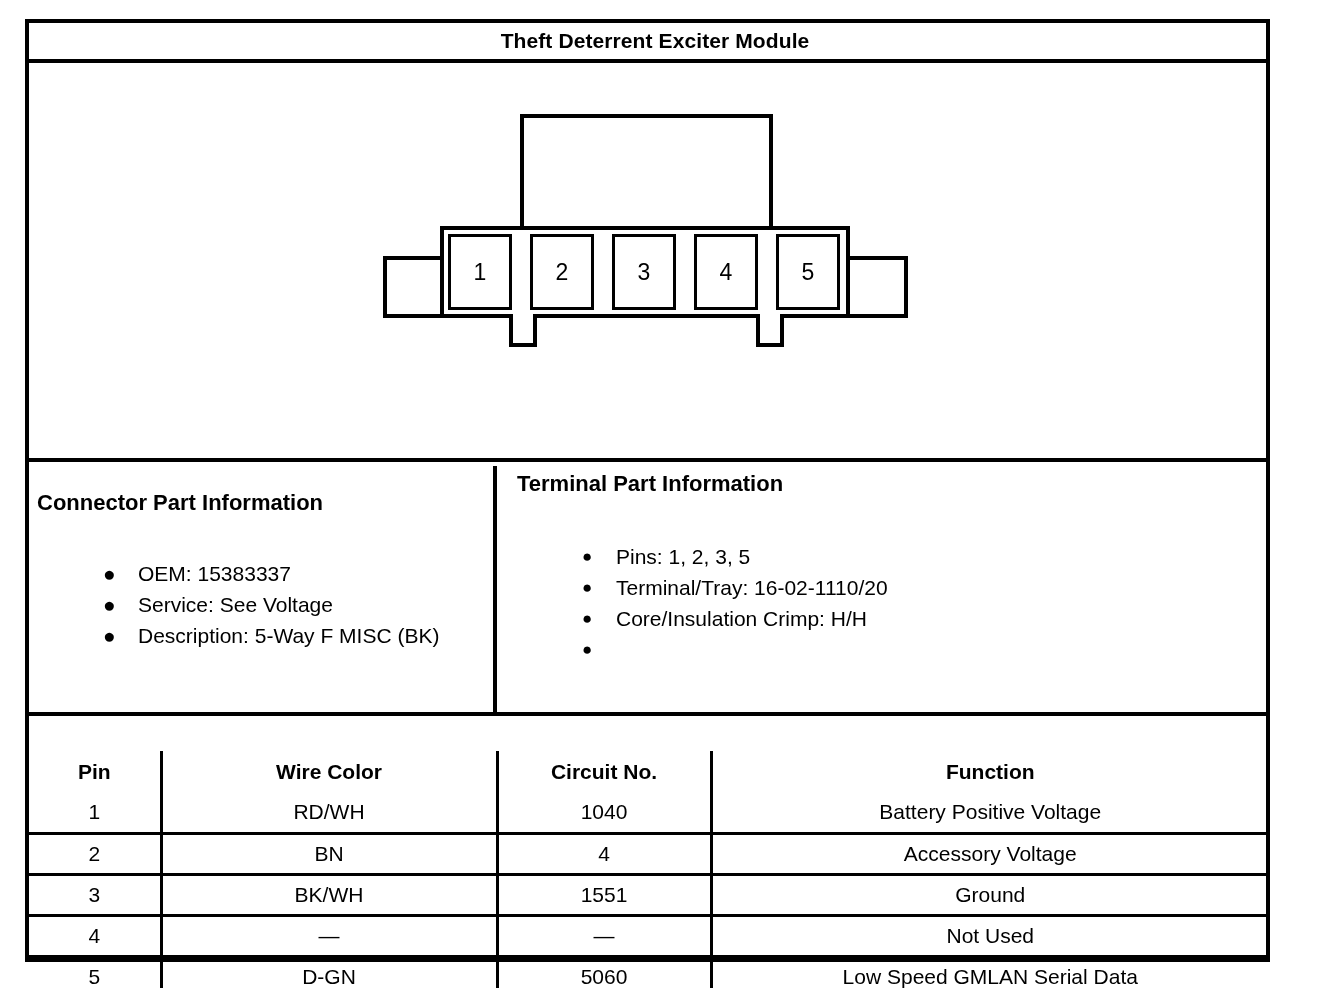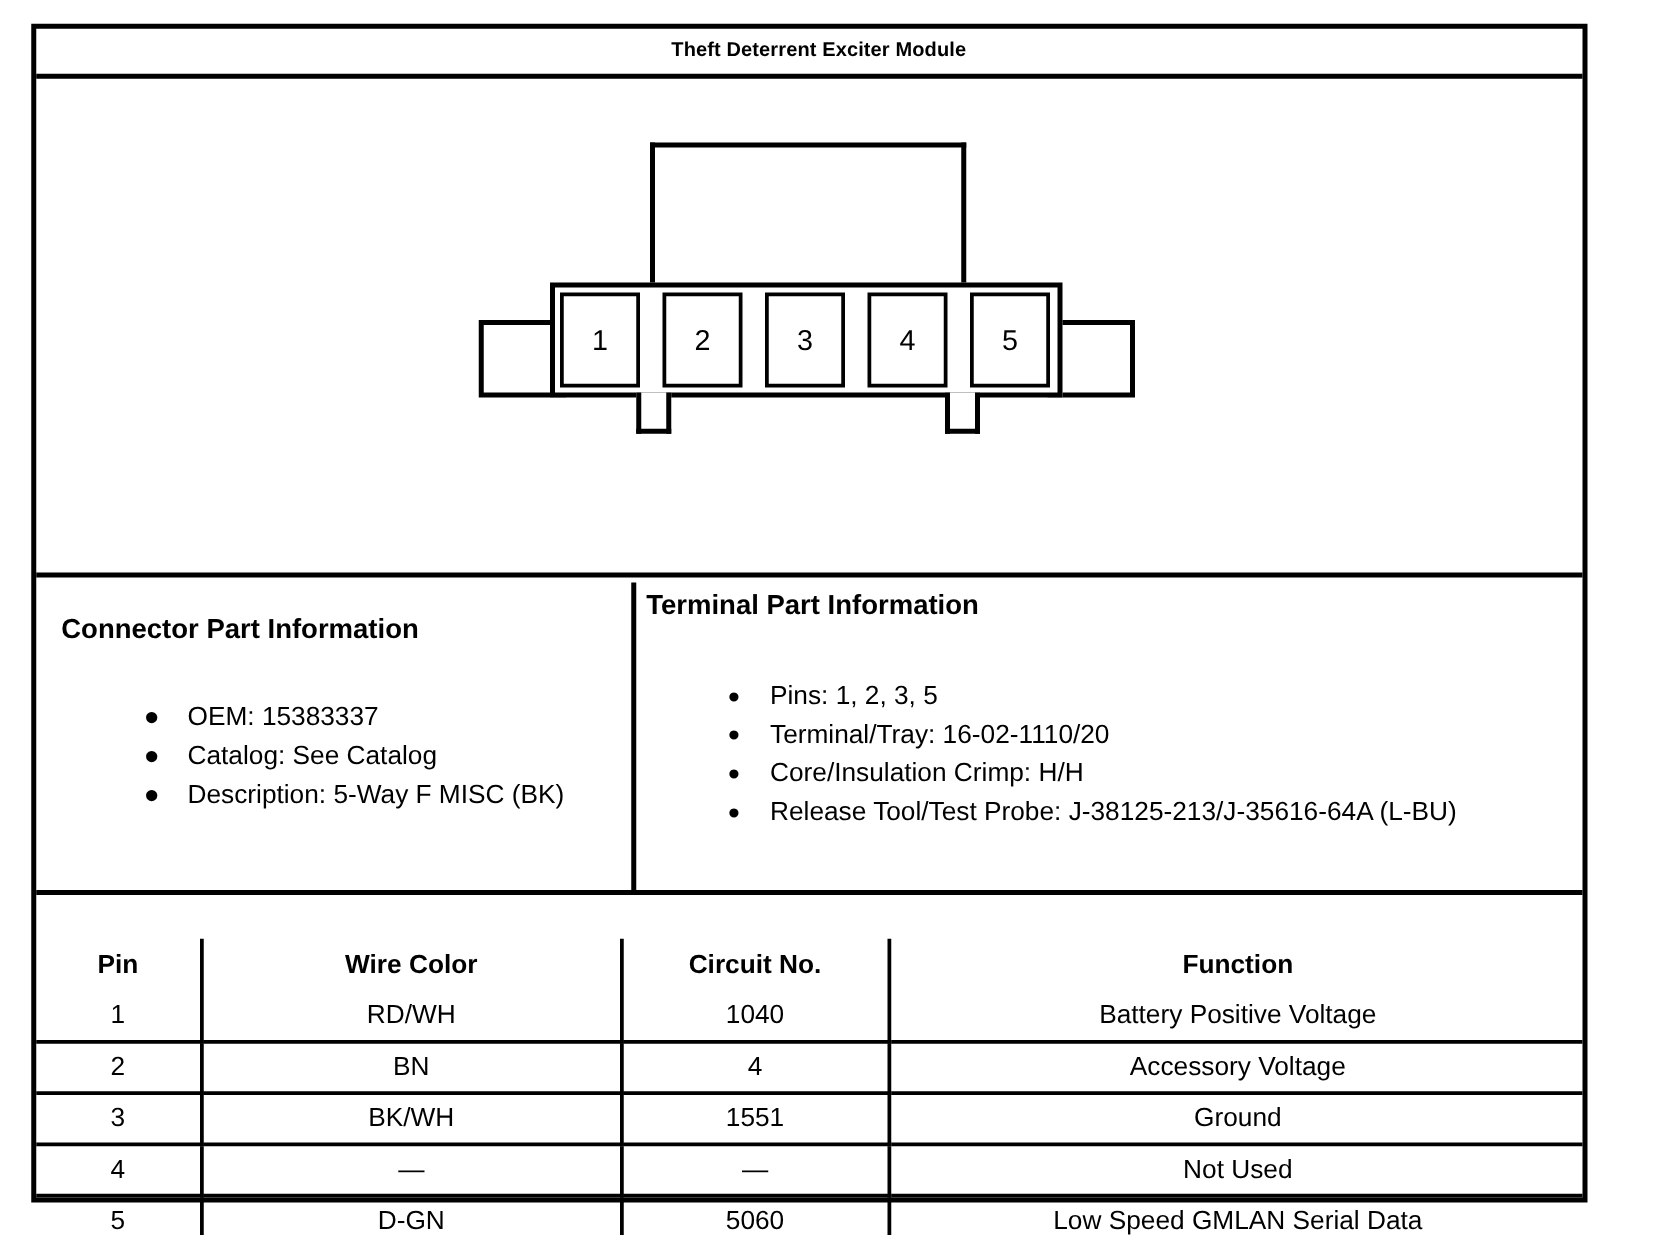--- a/index.html
+++ b/index.html
@@ -50,7 +50,7 @@
     justify-content: center;
   }
   .title-text {
-    font-size: 16px;
+    font-size: 21px;
     font-weight: bold;
     letter-spacing: 0.1px;
     margin-left: 15px;

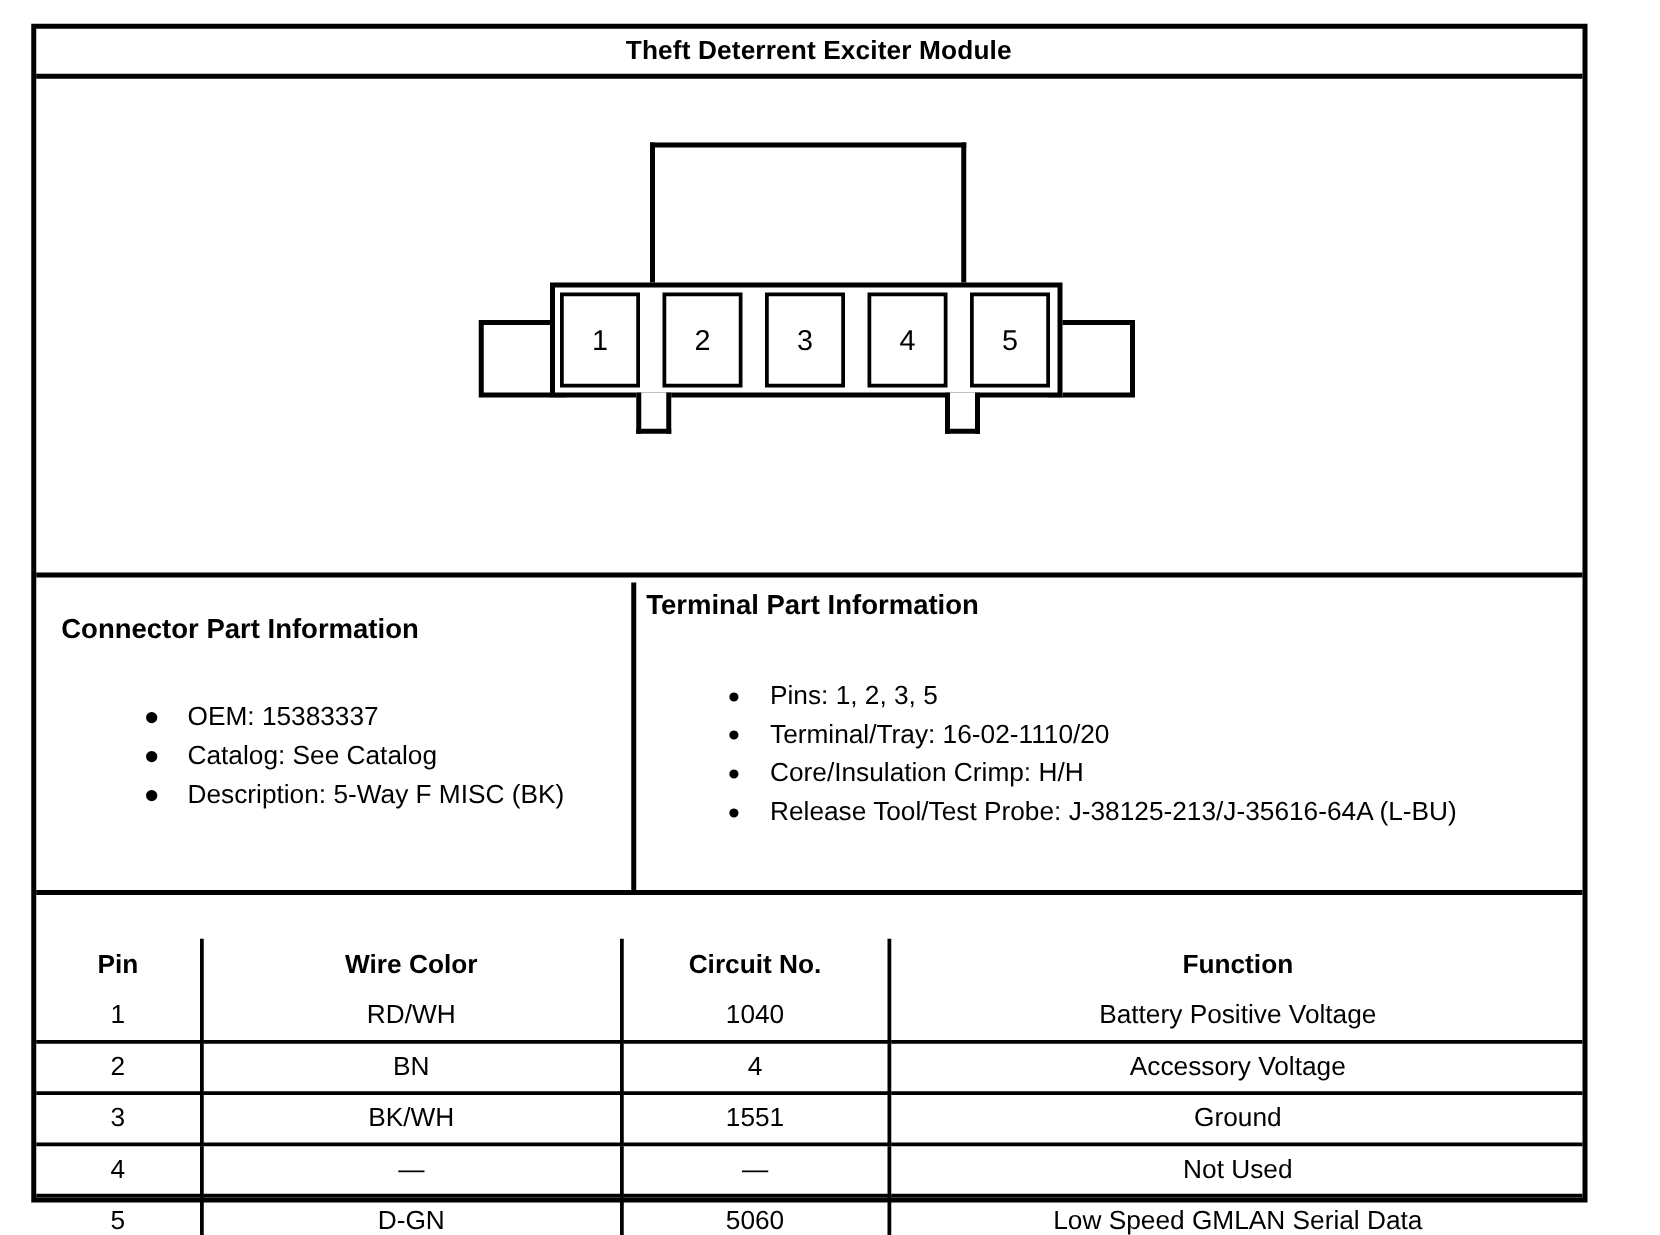--- a/index.html
+++ b/index.html
@@ -170,7 +170,7 @@
   }
   .info-left {
     position: absolute;
-    left: 12px;
+    left: 0;
     top: 0;
     width: 468px;
     height: 100%;

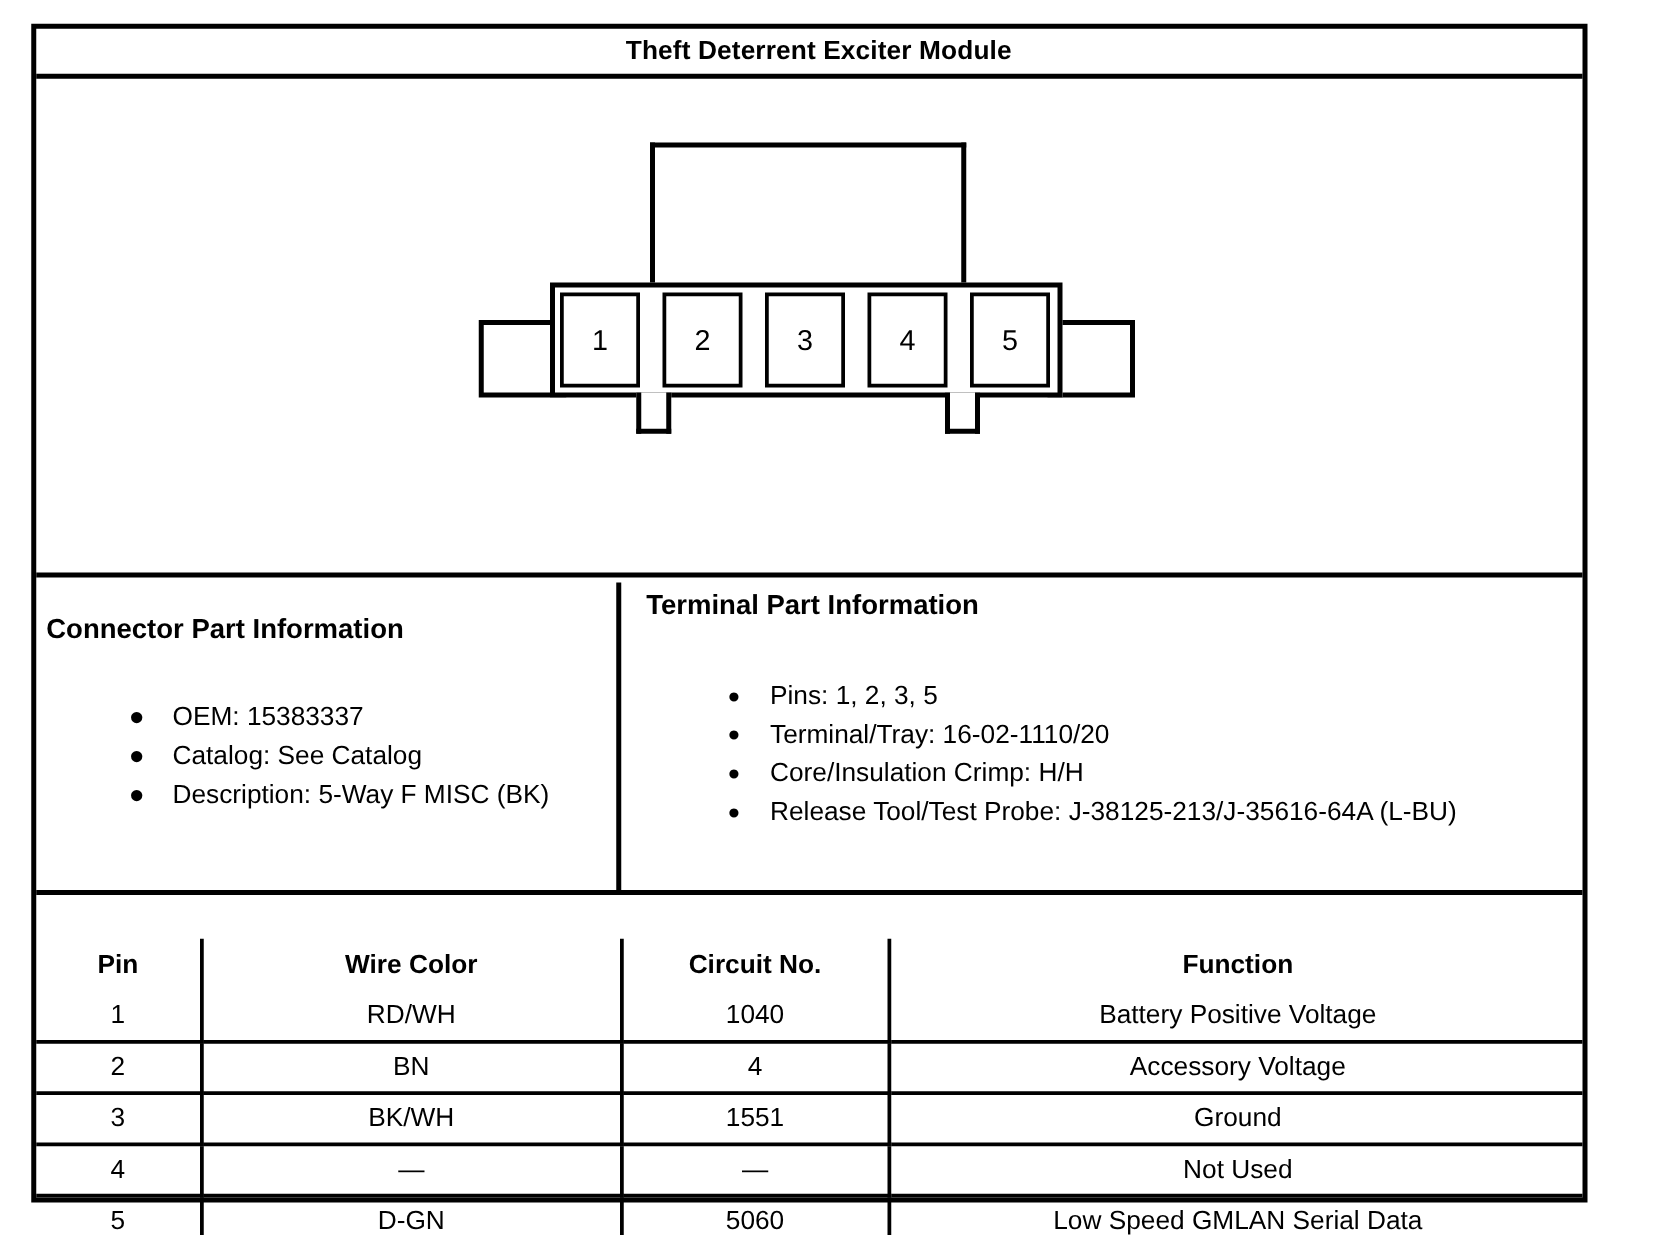--- a/index.html
+++ b/index.html
@@ -299,7 +299,7 @@
         <div class="info-heading">Connector Part Information</div>
         <ul class="info-list">
           <li><span class="bullet">●</span><span>OEM: 15383337</span></li>
-          <li><span class="bullet">●</span><span>Catalog: See Catalog</span></li>
+          <li><span class="bullet">●</span><span>Service: See Voltage</span></li>
           <li><span class="bullet">●</span><span>Description: 5-Way F MISC (BK)</span></li>
         </ul>
       </div>

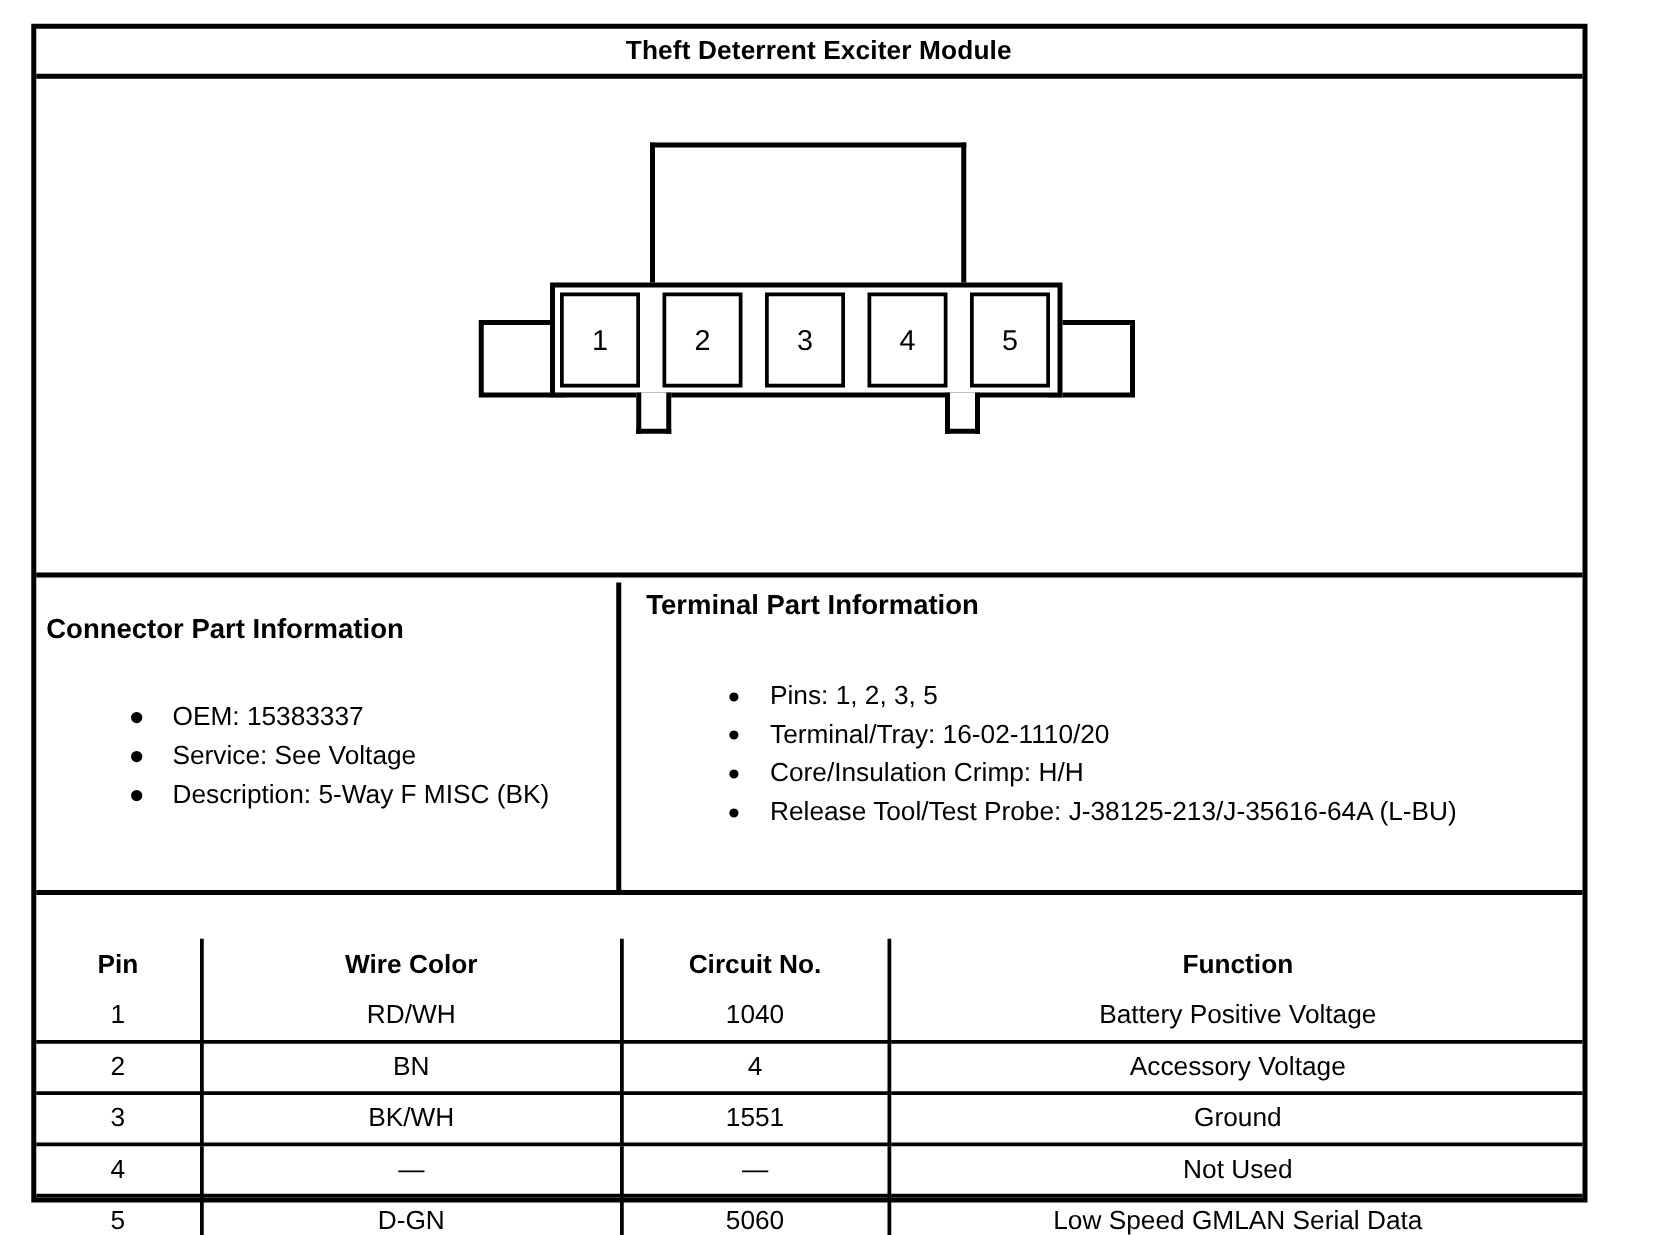--- a/index.html
+++ b/index.html
@@ -310,7 +310,7 @@
           <li><span class="bullet">●</span><span>Pins: 1, 2, 3, 5</span></li>
           <li><span class="bullet">●</span><span>Terminal/Tray: 16-02-1110/20</span></li>
           <li><span class="bullet">●</span><span>Core/Insulation Crimp: H/H</span></li>
-          <li><span class="bullet">●</span><span>Release Tool/Test Probe: J-38125-213/J-35616-64A (L-BU)</span></li>
+          <li><span class="bullet">●</span></li>
         </ul>
       </div>
 

